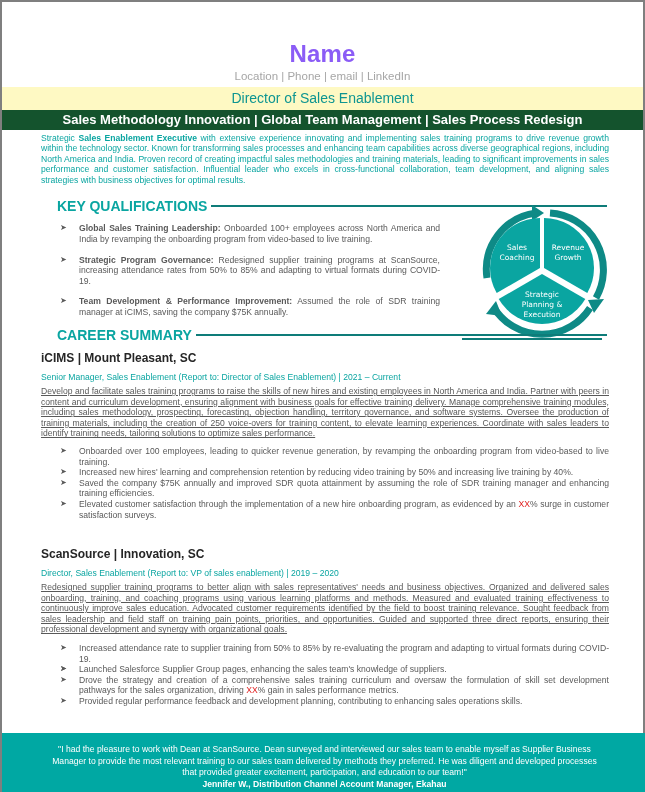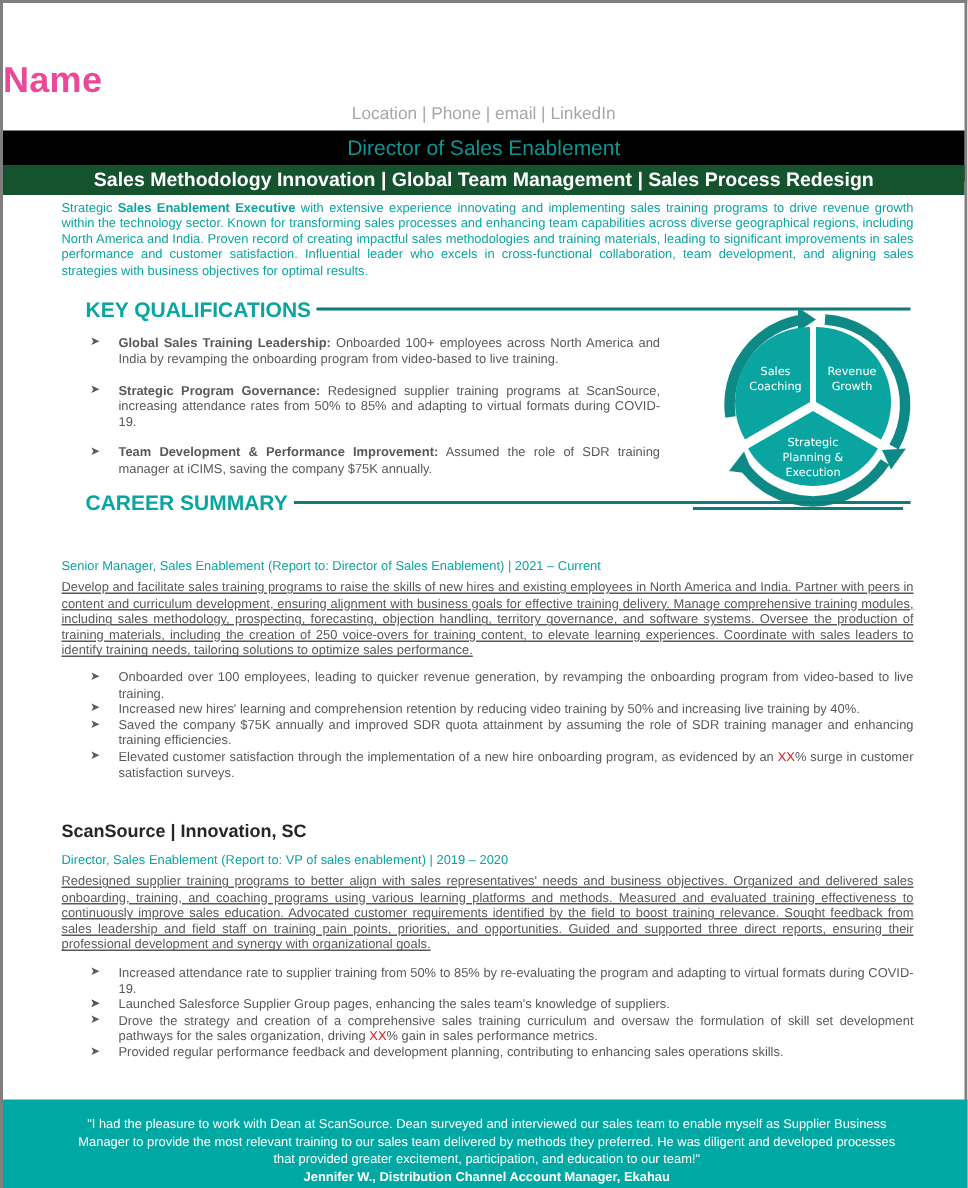--- a/index.html
+++ b/index.html
@@ -11,8 +11,8 @@
     background: #fff;
   }
   .name {
-    position: absolute; top: 38px; left: 0; width: 100%; text-align: left;
-    font-size: 24px; font-weight: bold; color: #ec4899; letter-spacing: 0.2px;
+    position: absolute; top: 38px; left: 0; width: 100%; text-align: center;
+    font-size: 24px; font-weight: bold; color: #8b5cf6; letter-spacing: 0.2px;
   }
   .contact {
     position: absolute; top: 68px; left: 0; width: 100%; text-align: center;

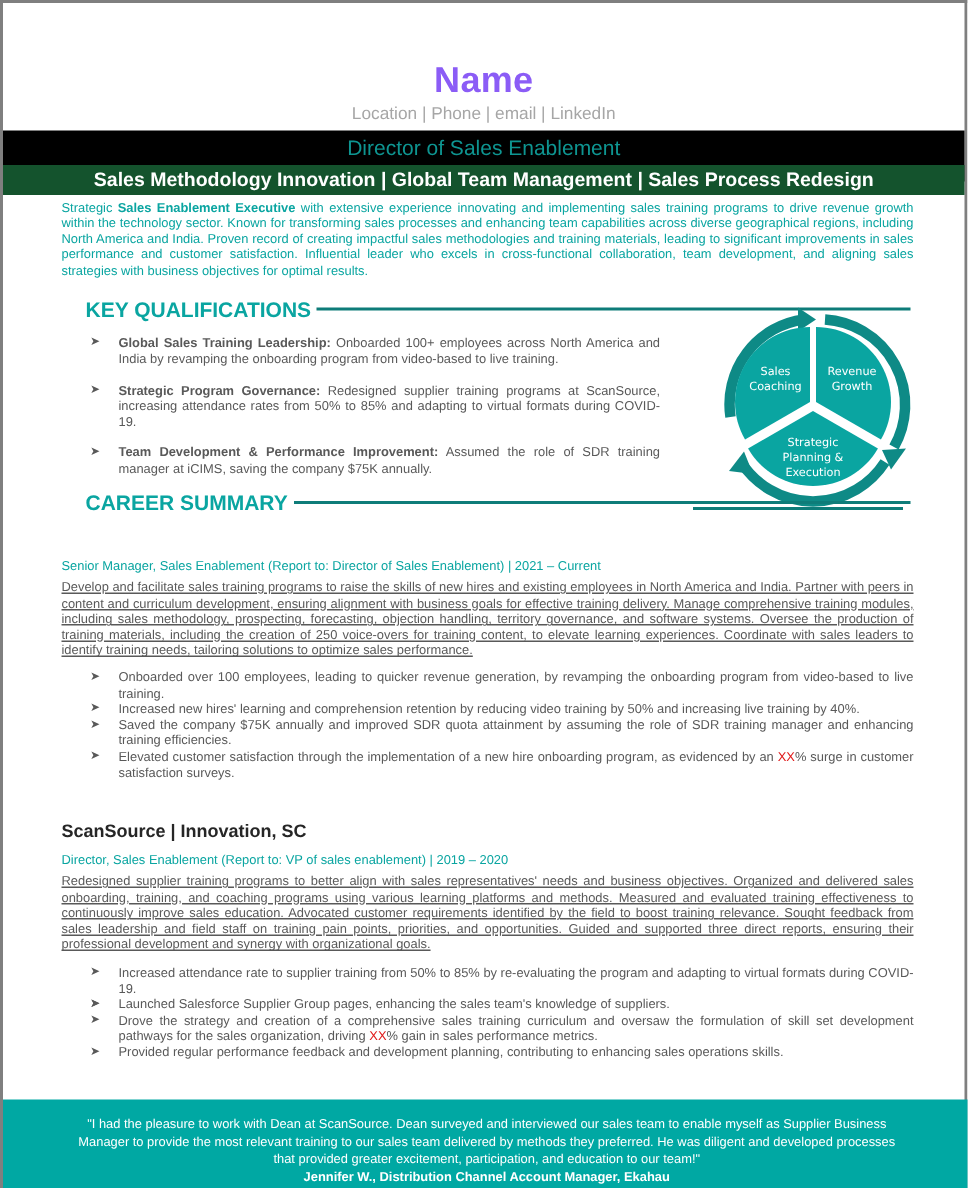--- a/index.html
+++ b/index.html
@@ -20,7 +20,7 @@
   }
   .title-bar {
     position: absolute; top: 85px; left: 0; width: 100%; height: 34px;
-    background: #000000; text-align: center; font-size: 14px; line-height: 23px; color: #0e9591;
+    background: #fef9c3; text-align: center; font-size: 14px; line-height: 23px; color: #0e9591;
   }
   .spec-bar {
     position: absolute; top: 108px; left: 0; width: 100%; height: 20px;

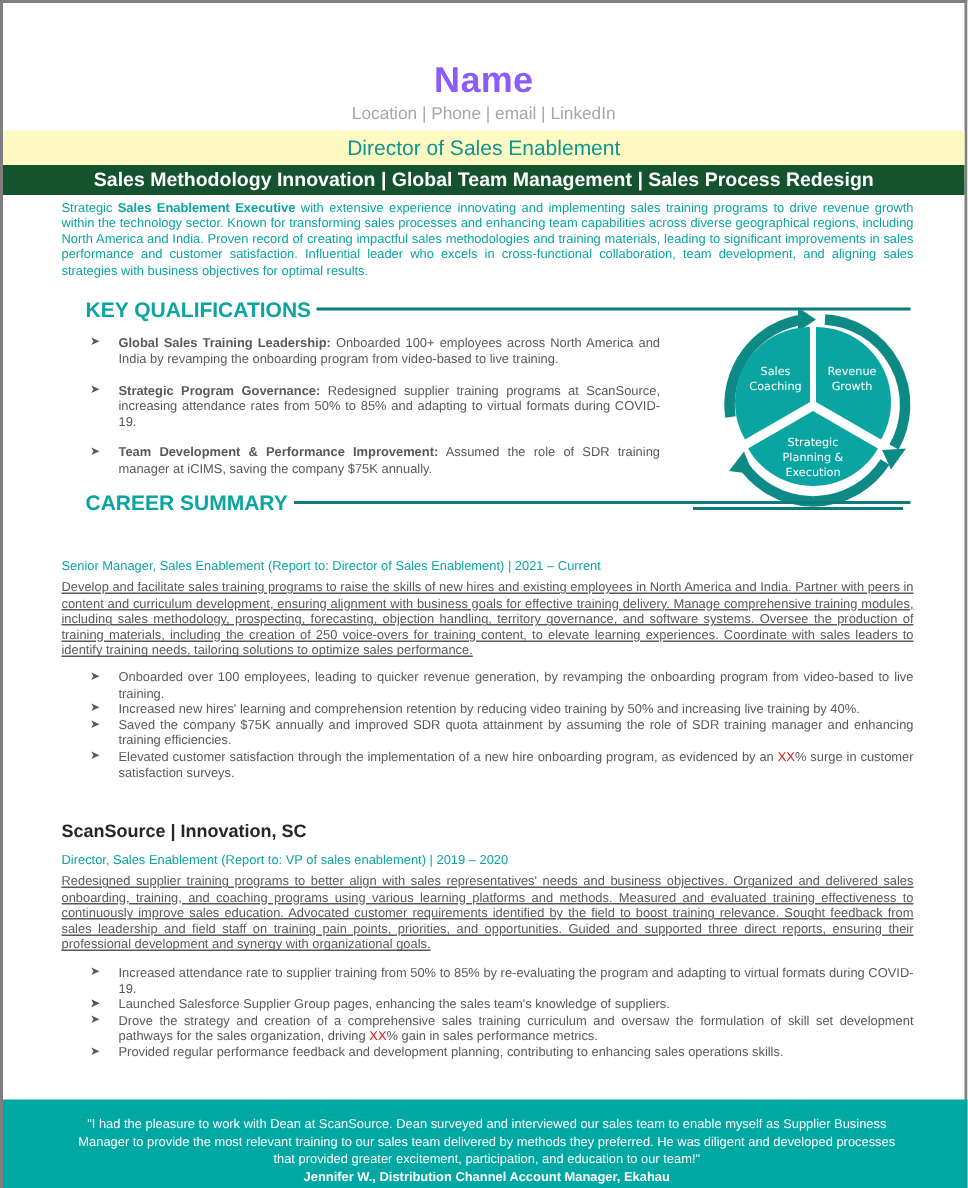--- a/index.html
+++ b/index.html
@@ -127,6 +127,7 @@
     <span class="rule" style="flex:1"></span>
   </div>
 
+  <div class="job-company" style="top:349px">iCIMS | Mount Pleasant, SC</div>
   <div class="job-role" style="top:370px">Senior Manager, Sales Enablement (Report to: Director of Sales Enablement) | 2021 – Current</div>
   <div class="job-desc" style="top:384px">Develop and facilitate sales training programs to raise the skills of new hires and existing employees in North America and India. Partner with peers in content and curriculum development, ensuring alignment with business goals for effective training delivery. Manage comprehensive training modules, including sales methodology, prospecting, forecasting, objection handling, territory governance, and software systems. Oversee the production of training materials, including the creation of 250 voice-overs for training content, to elevate learning experiences. Coordinate with sales leaders to identify training needs, tailoring solutions to optimize sales performance.</div>
   <ul class="bullets" style="top:444px">

